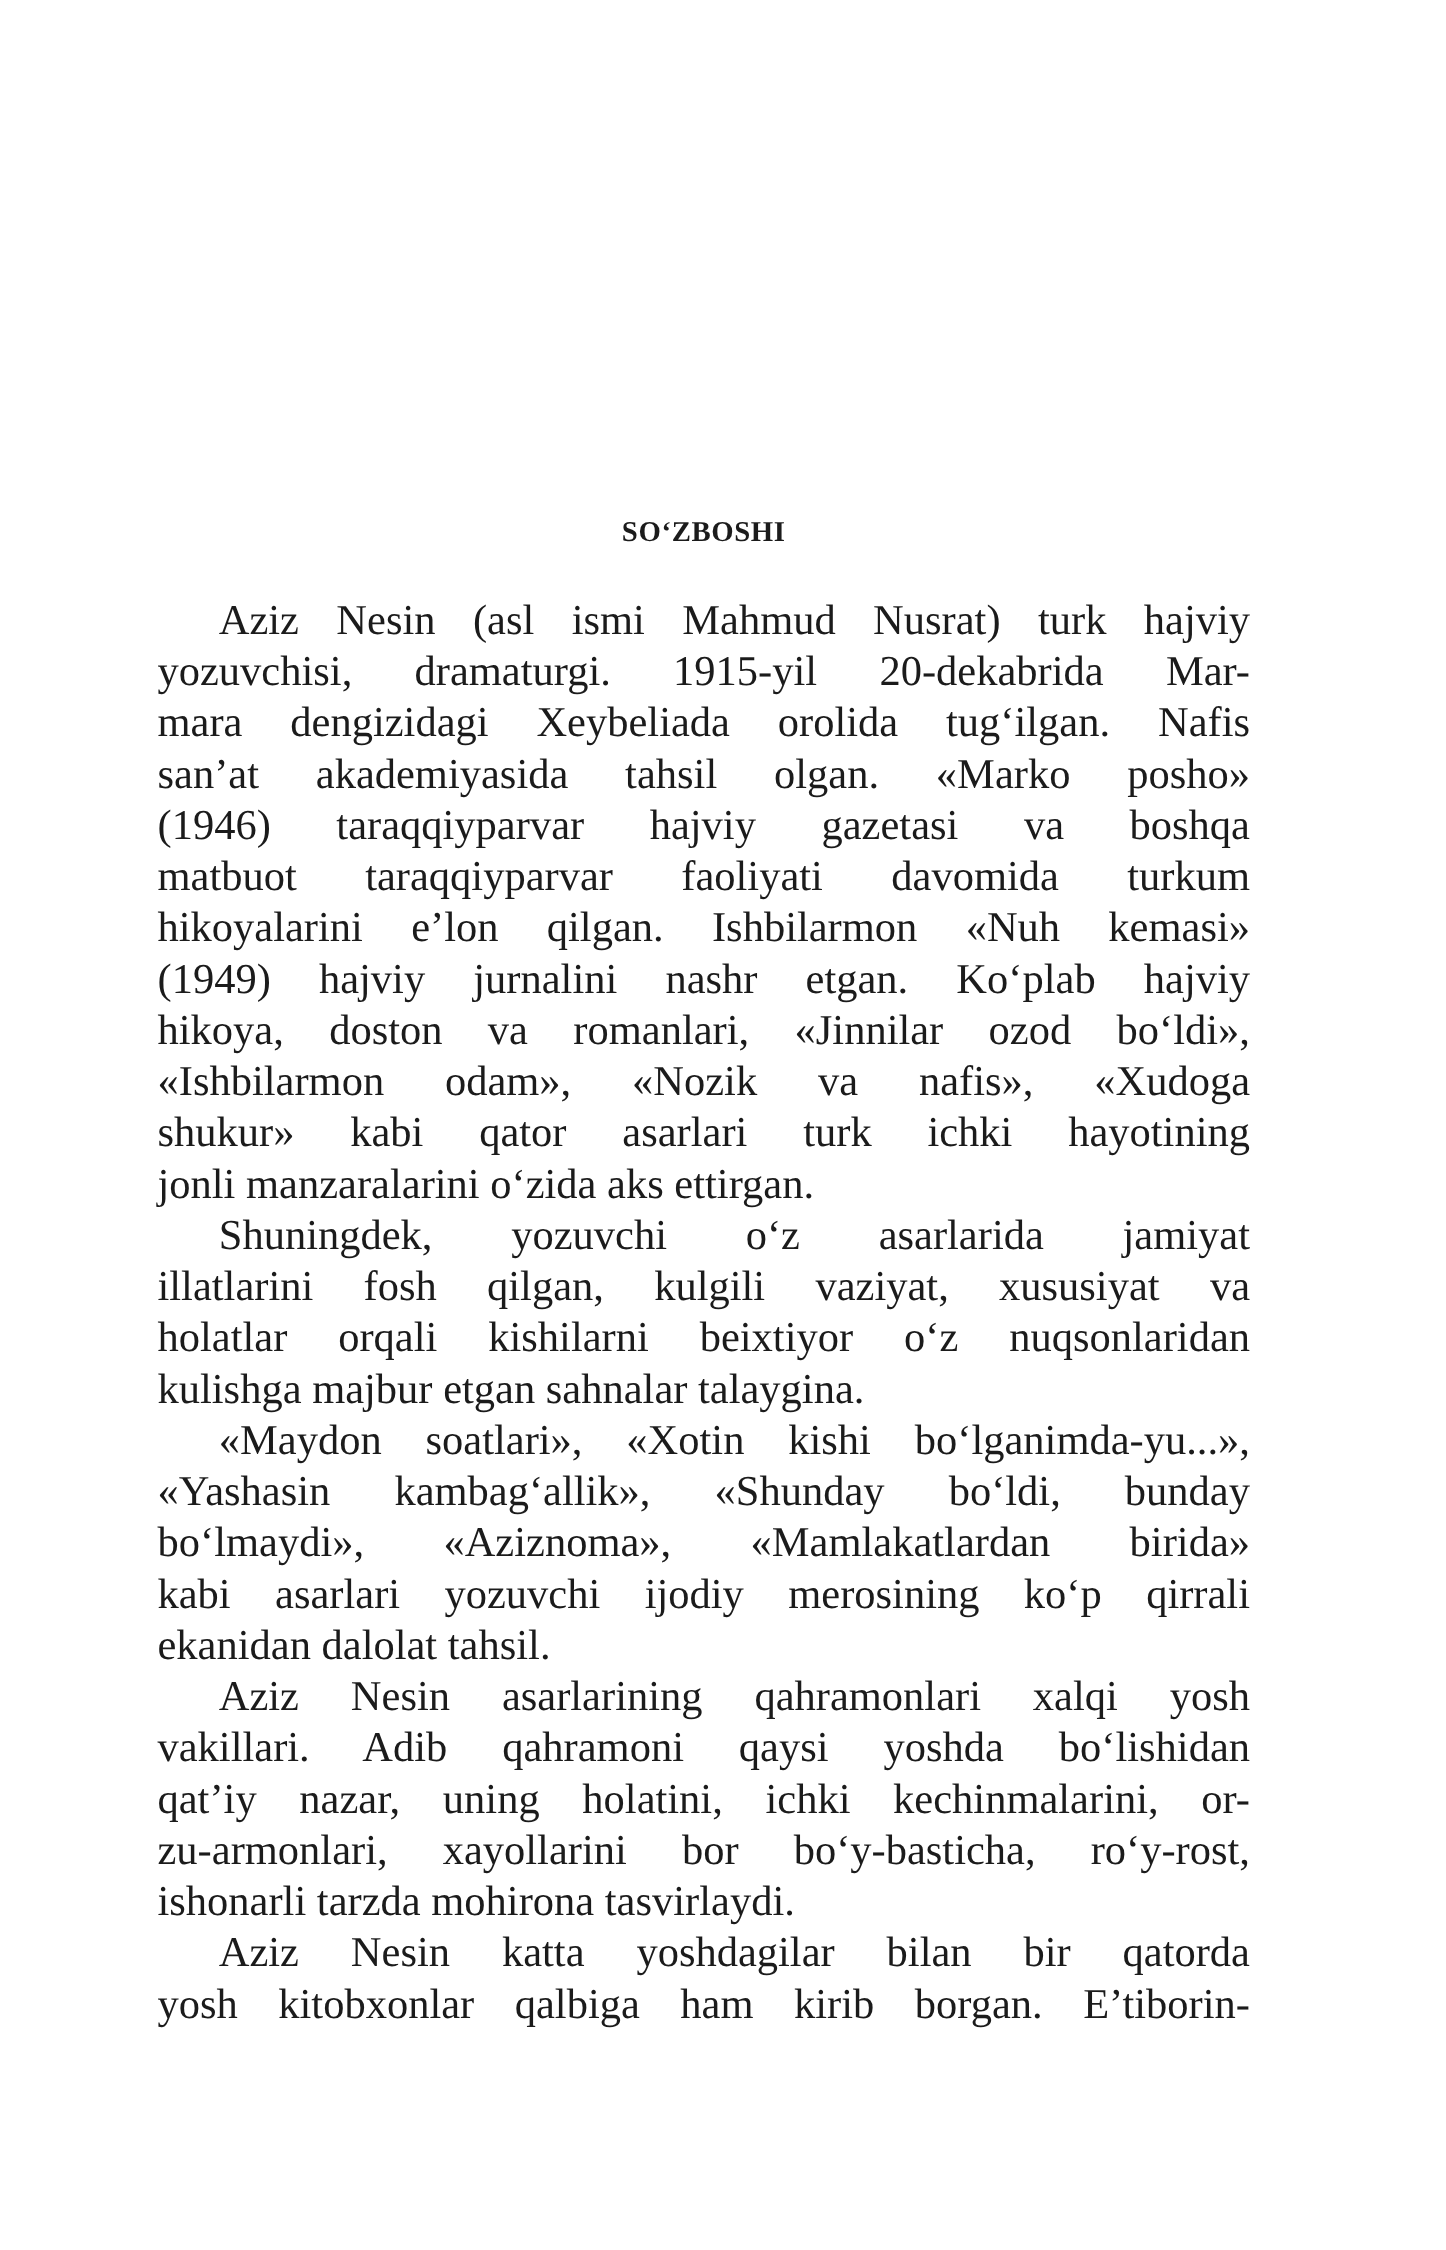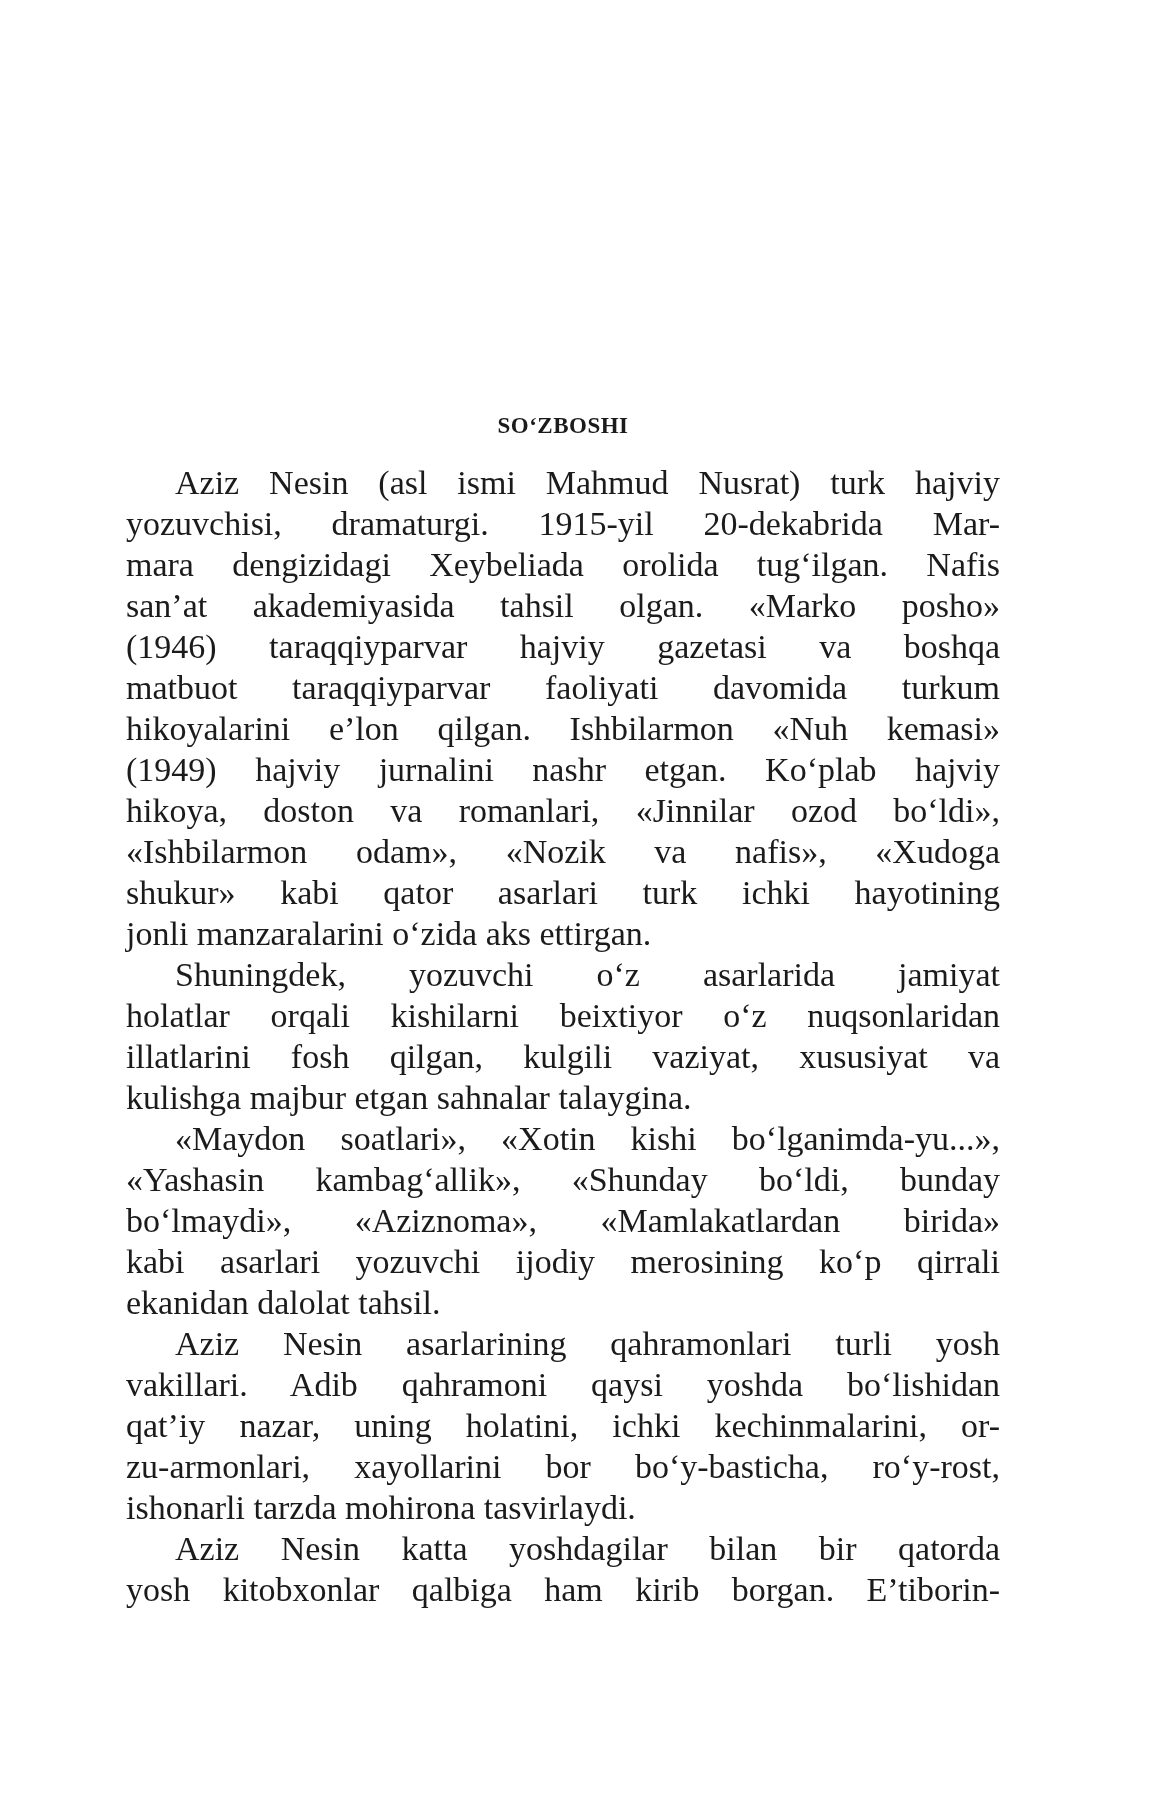--- a/index.html
+++ b/index.html
@@ -36,7 +36,7 @@
     letter-spacing: 0.5px;
   }
   .body-text {
-    margin-top: 16px;
+    margin-top: 30px;
     font-size: 34px;
   }
   .para {

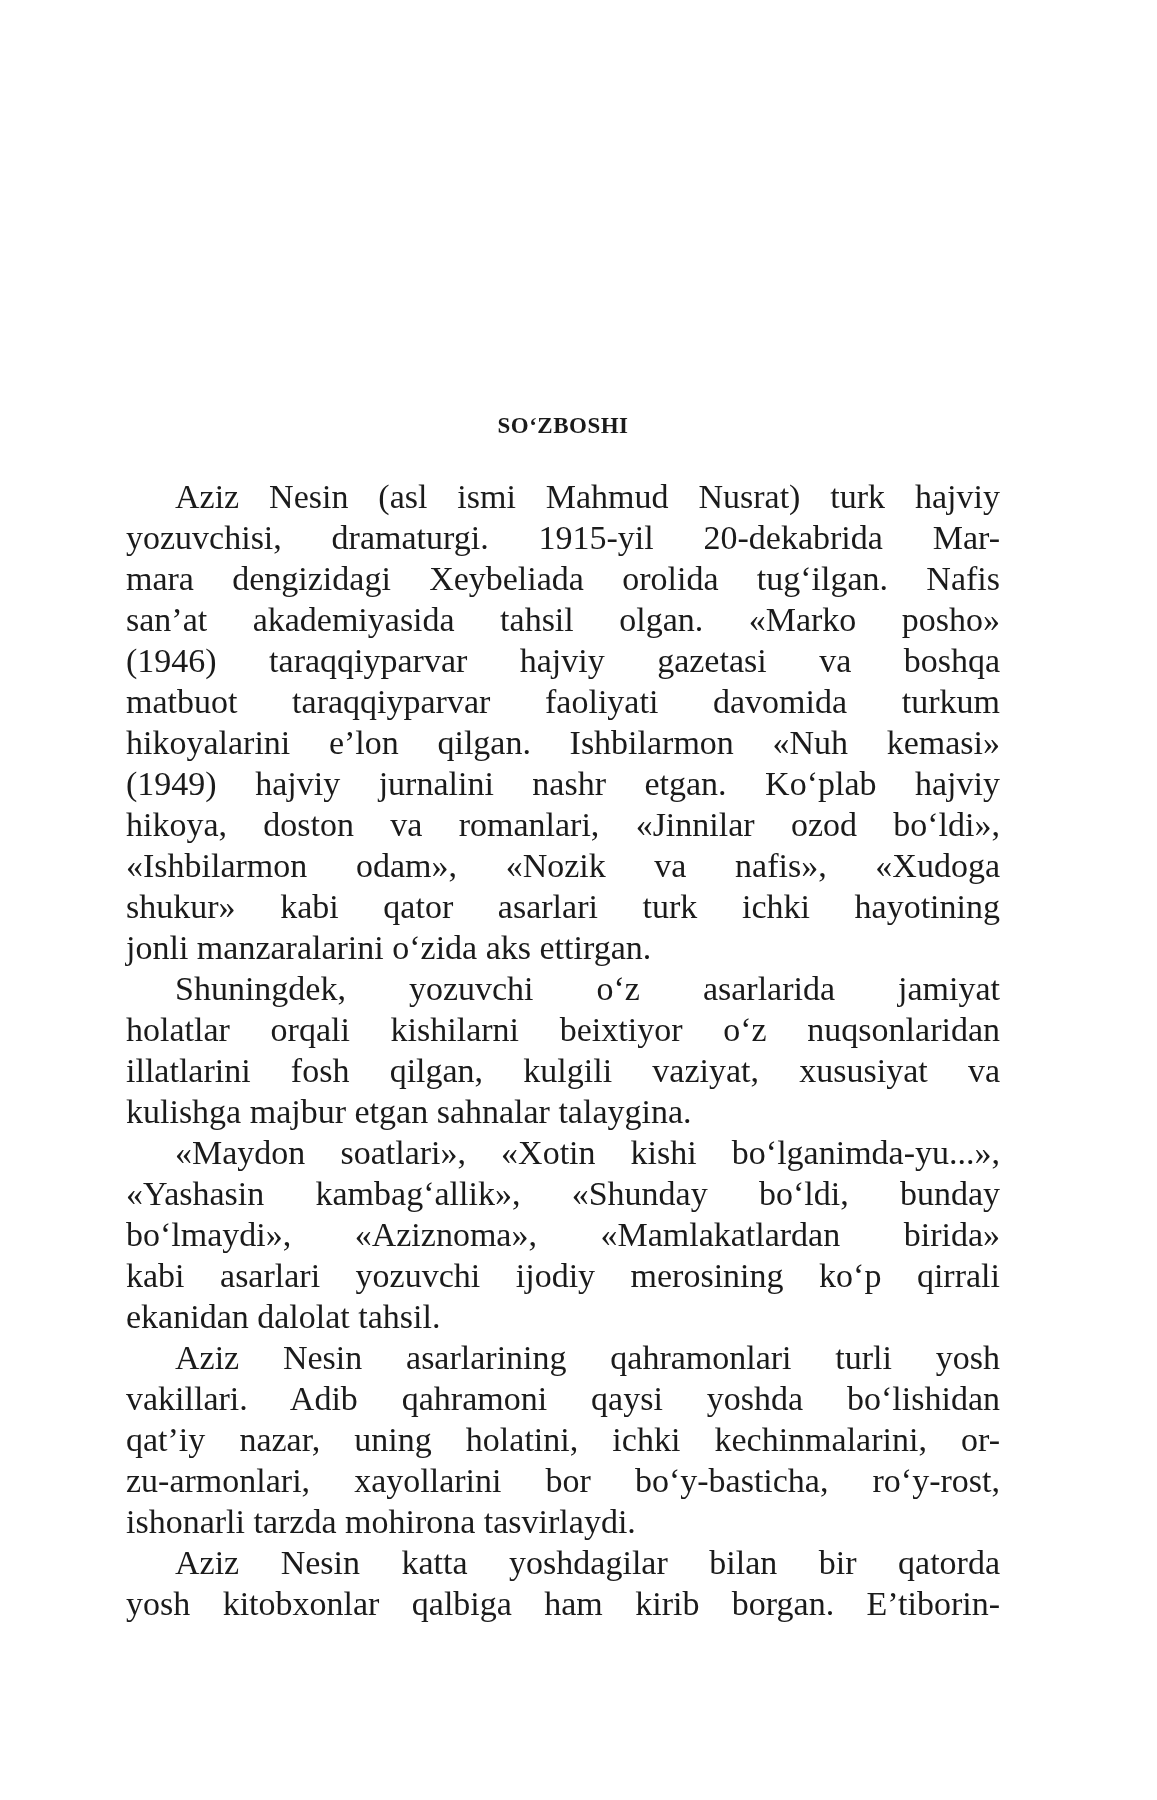--- a/index.html
+++ b/index.html
@@ -80,8 +80,8 @@
         </div>
         <div class="para">
           <div class="line first">Shuningdek, yozuvchi oʻz asarlarida jamiyat</div>
+          <div class="line">illatlarini fosh qilgan, kulgili vaziyat, xususiyat va</div>
           <div class="line">holatlar orqali kishilarni beixtiyor oʻz nuqsonlaridan</div>
-          <div class="line">illatlarini fosh qilgan, kulgili vaziyat, xususiyat va</div>
           <div class="line unjustified">kulishga majbur etgan sahnalar talaygina.</div>
         </div>
         <div class="para">

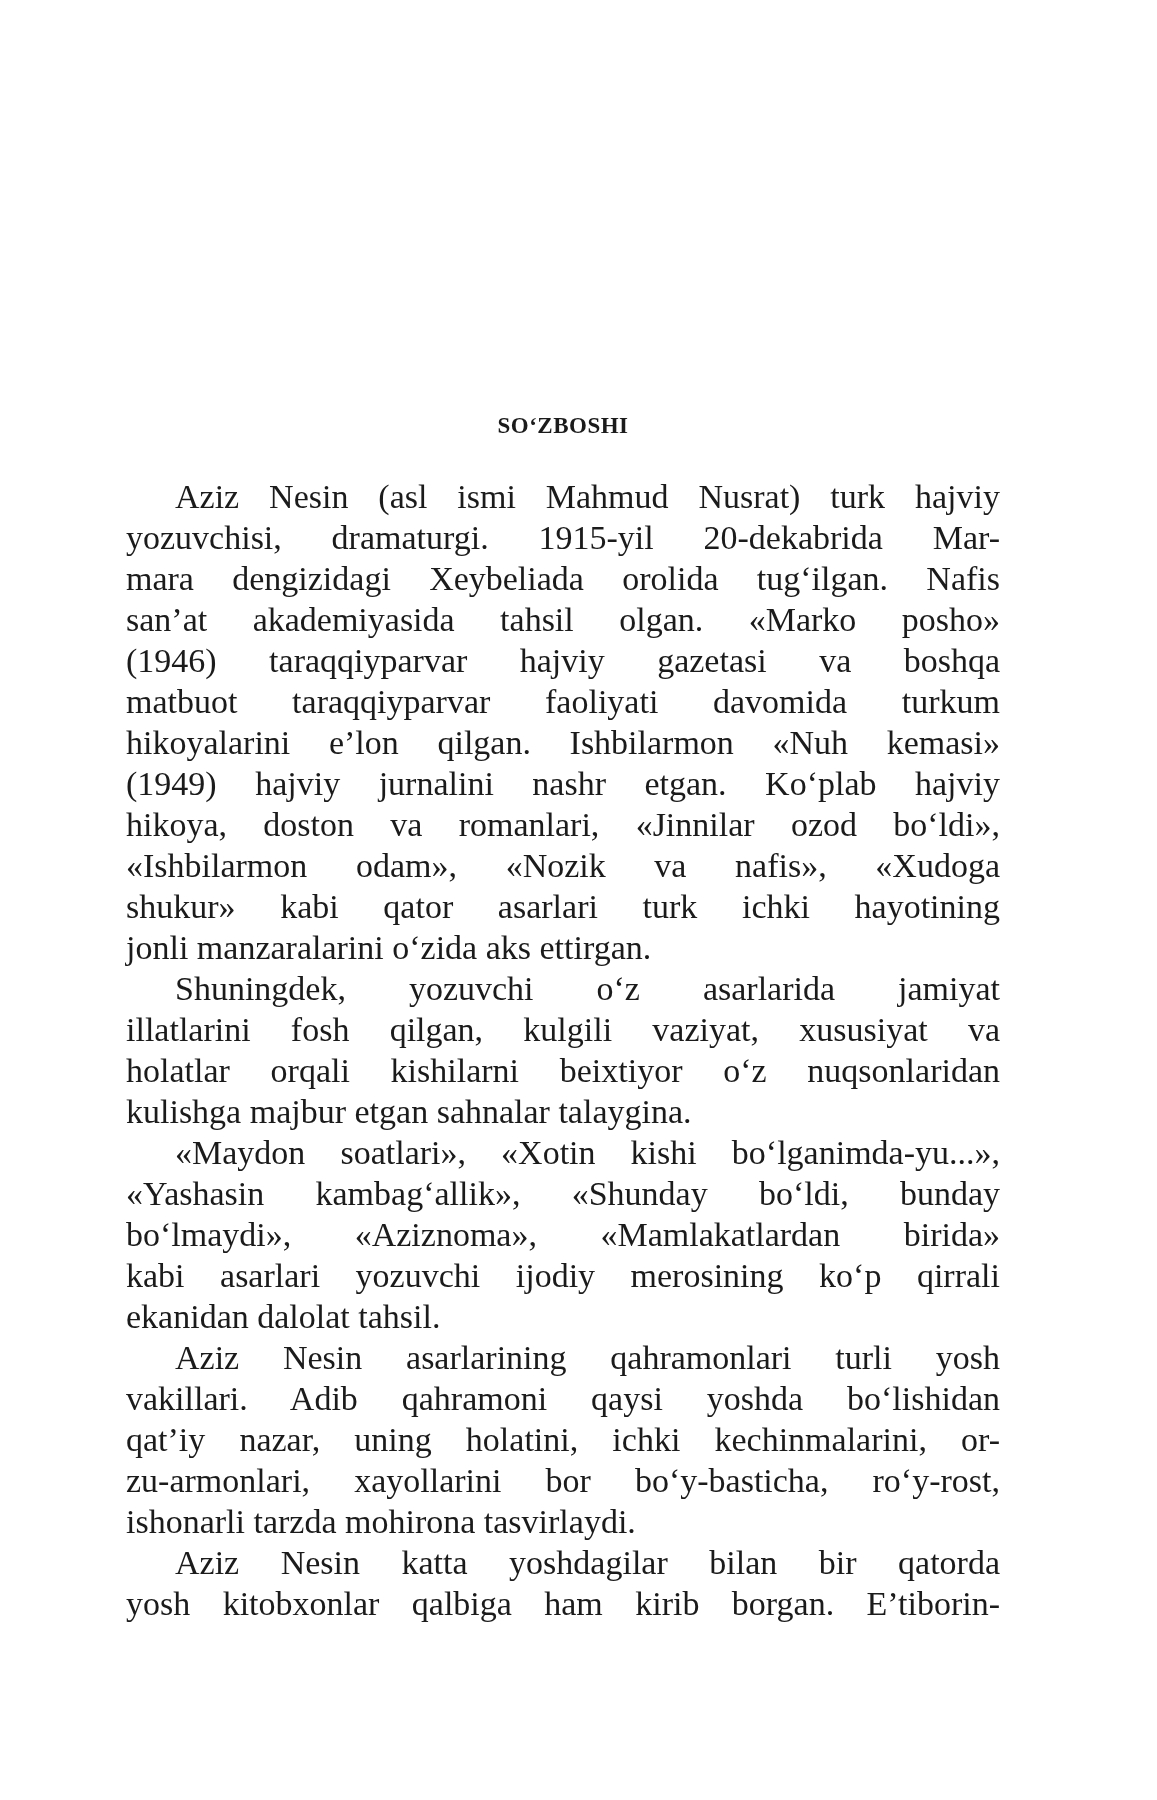--- a/index.html
+++ b/index.html
@@ -92,7 +92,7 @@
           <div class="line unjustified">ekanidan dalolat tahsil.</div>
         </div>
         <div class="para">
-          <div class="line first">Aziz Nesin asarlarining qahramonlari turli yosh</div>
+          <div class="line first">Aziz Nesin asarlarining qahramonlari xalqi yosh</div>
           <div class="line">vakillari. Adib qahramoni qaysi yoshda boʻlishidan</div>
           <div class="line">qat’iy nazar, uning holatini, ichki kechinmalarini, or-</div>
           <div class="line">zu-armonlari, xayollarini bor boʻy-basticha, roʻy-rost,</div>

